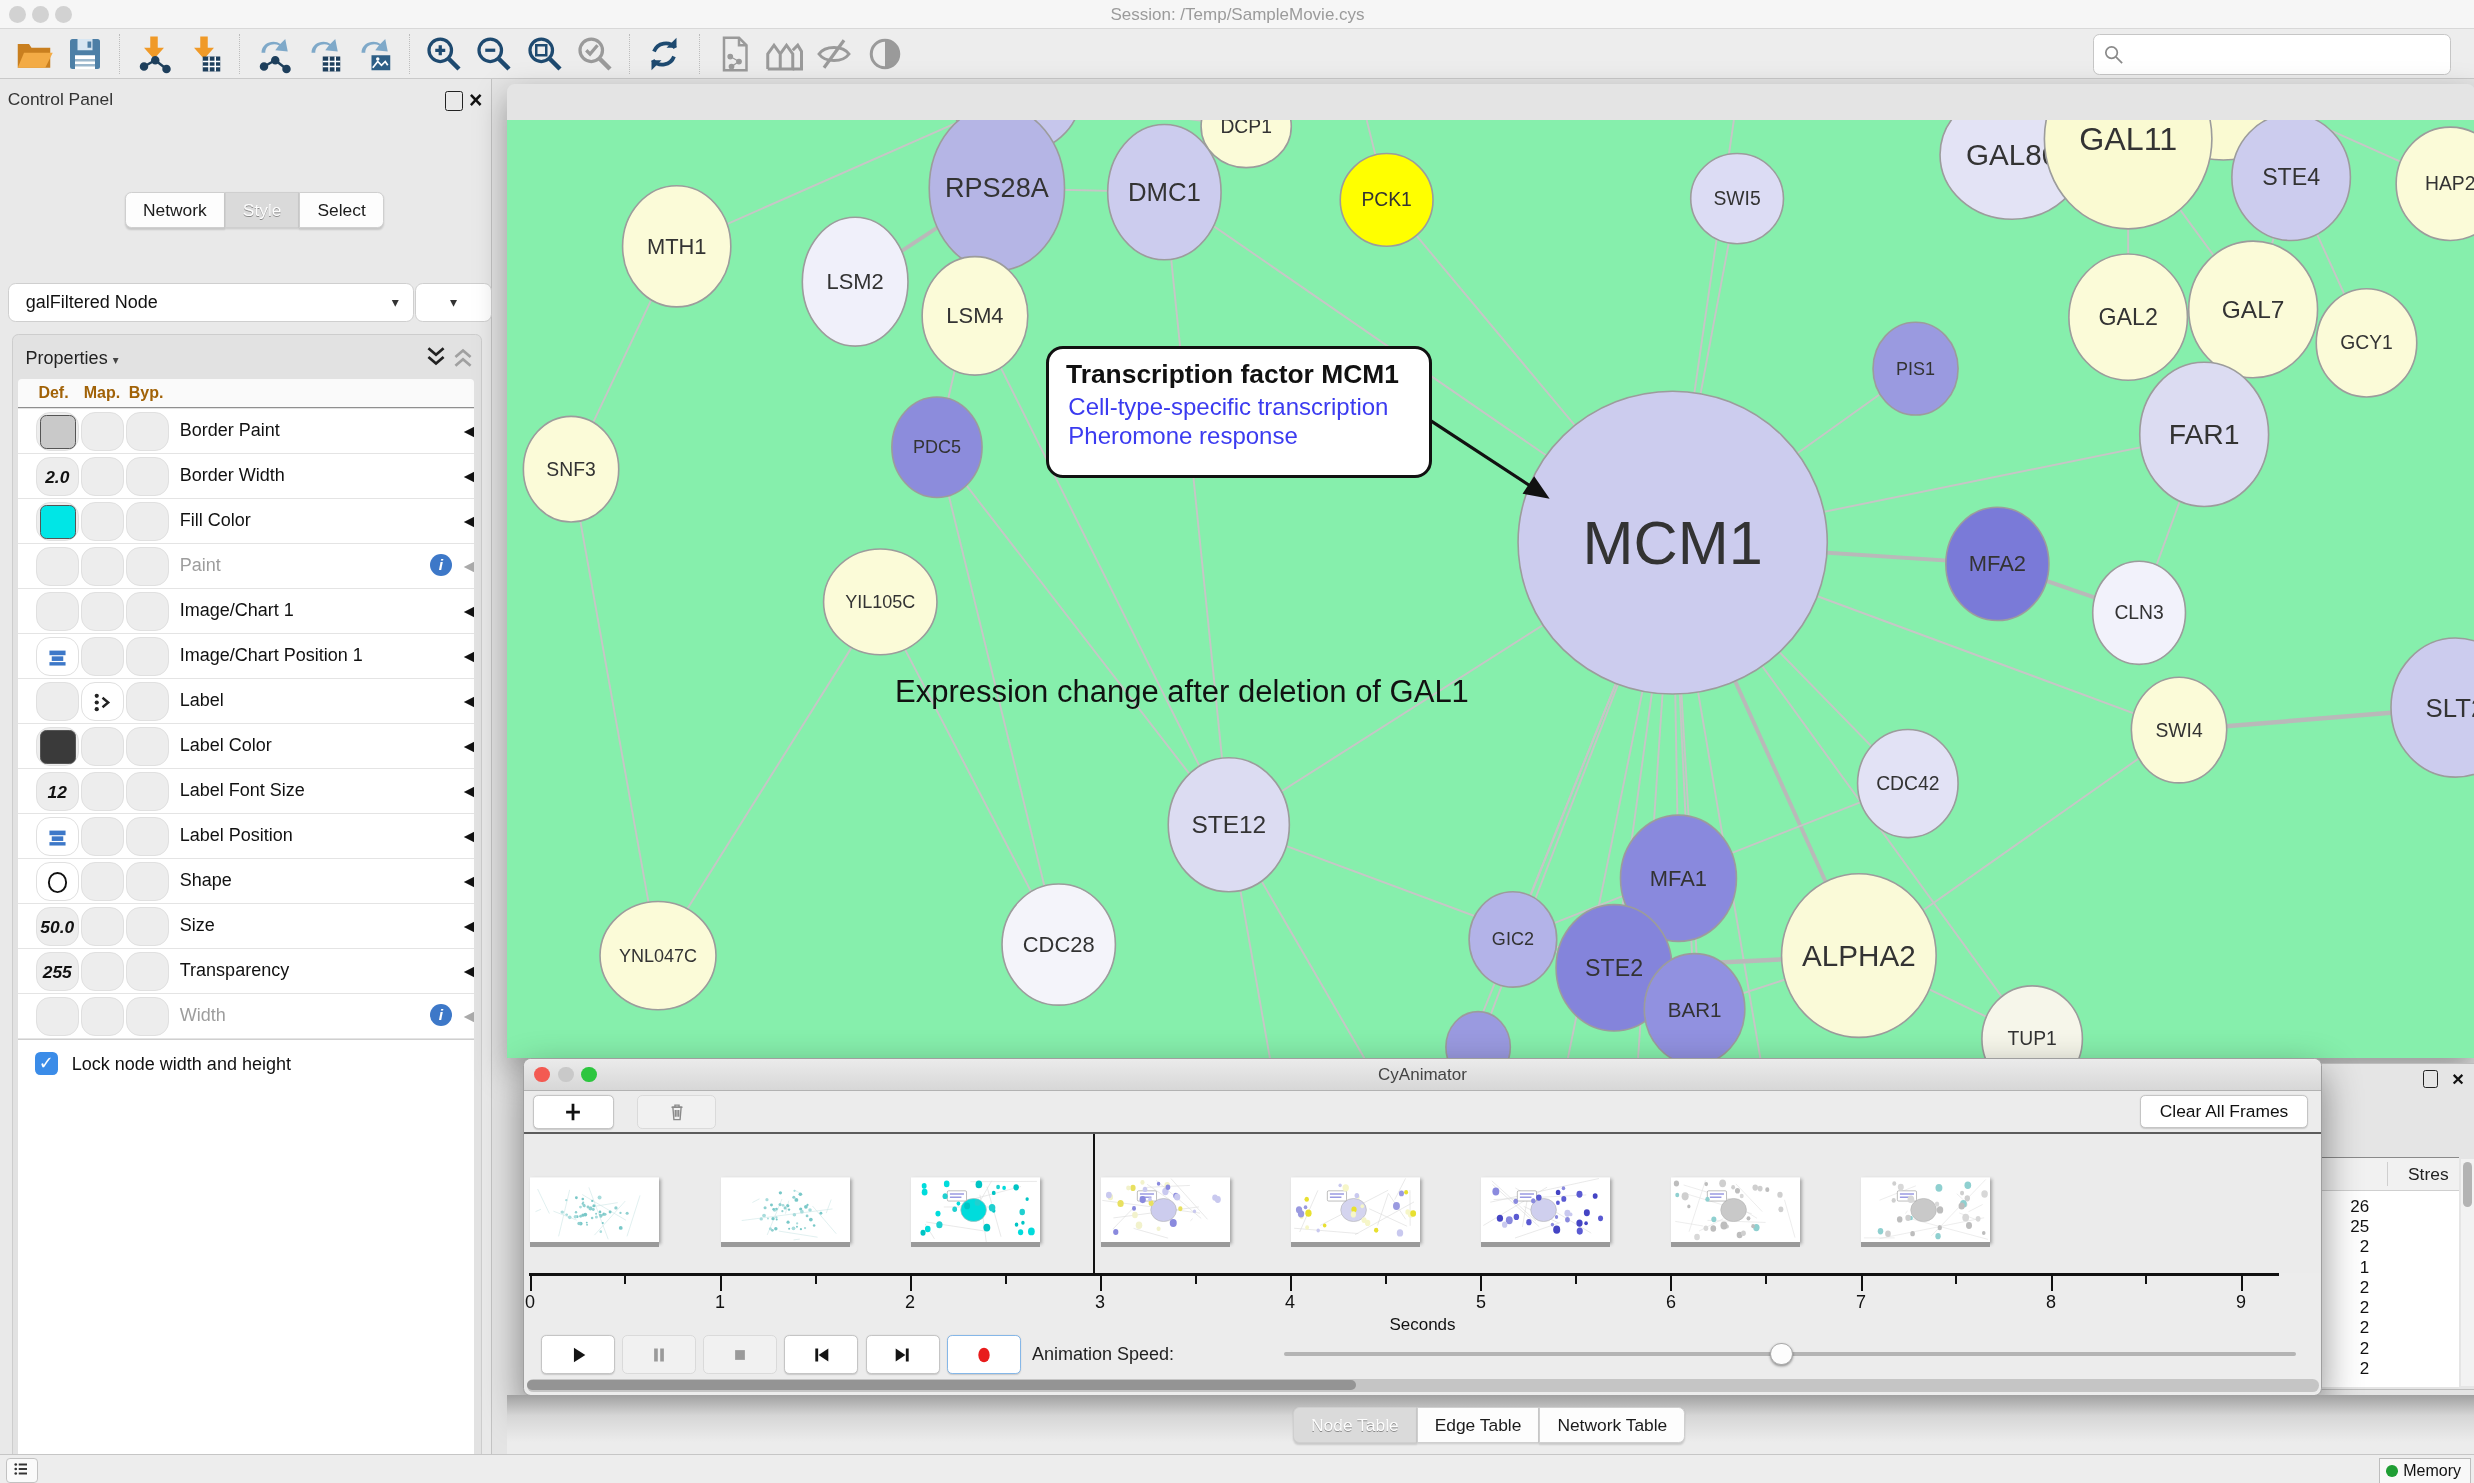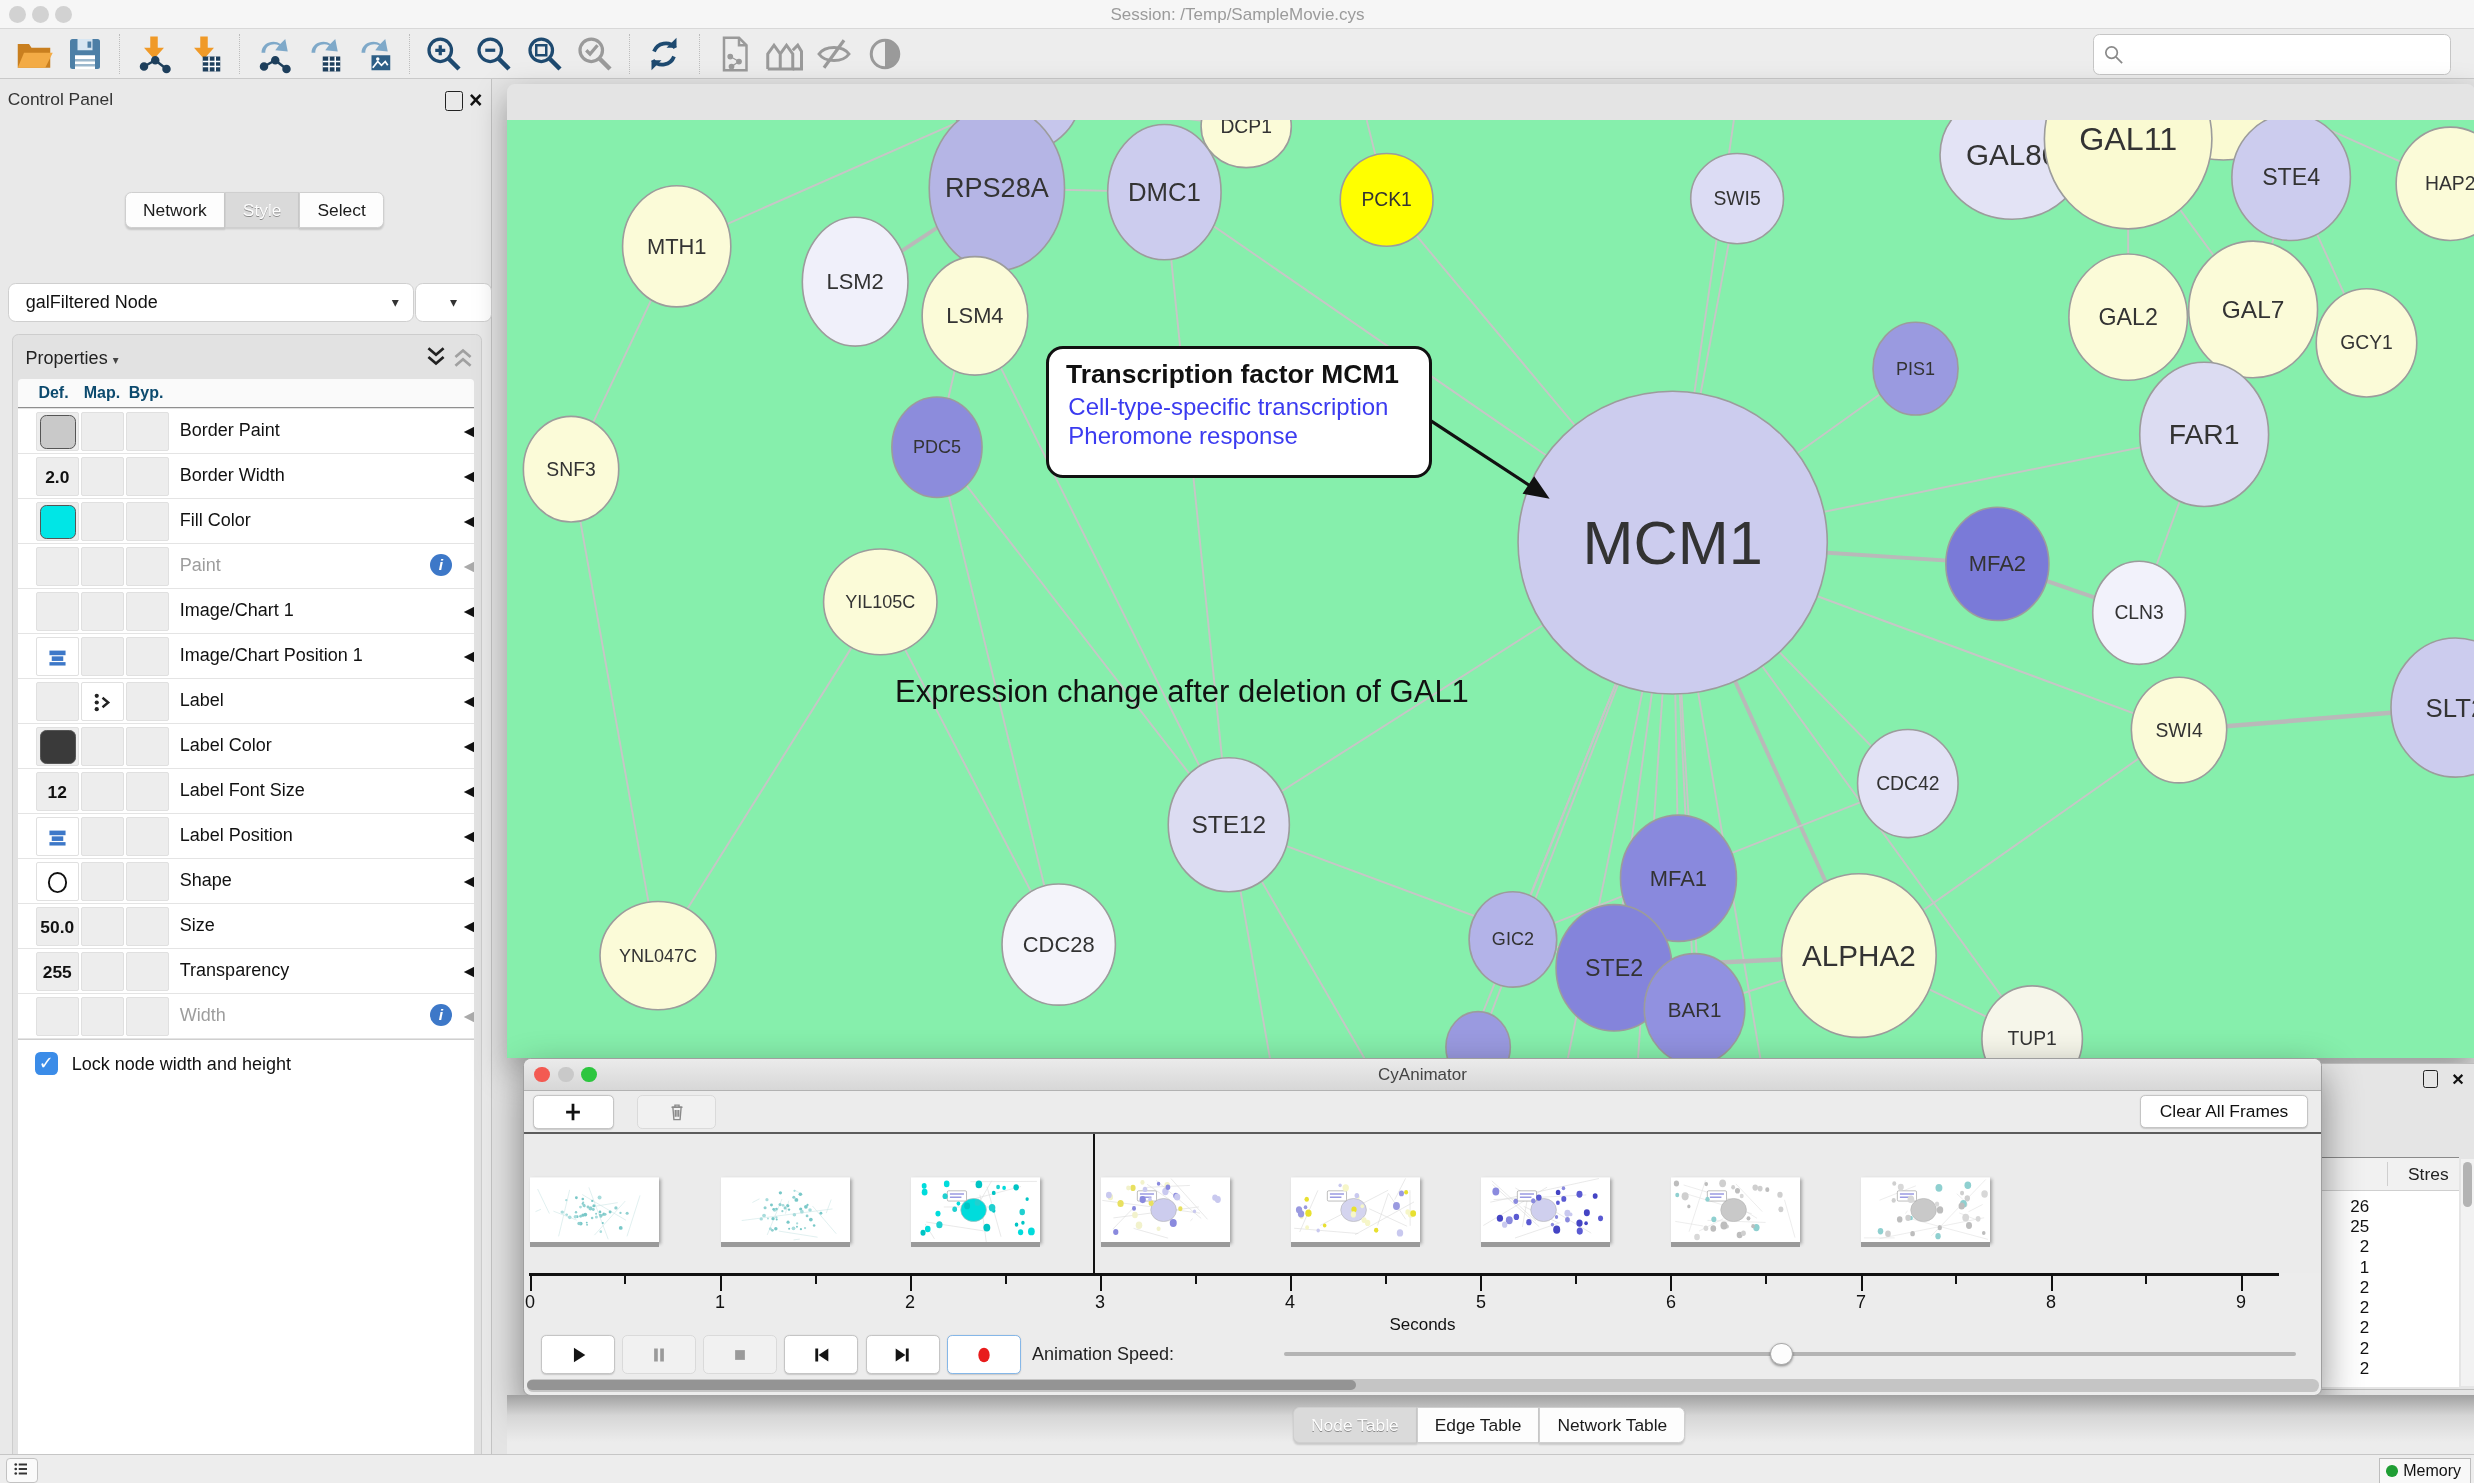--- a/index.html
+++ b/index.html
@@ -40,7 +40,7 @@
   .chev{width:26px;height:26px;top:9px;}
   .chev svg{width:26px;height:26px;}
   .props-colrow{left:5.2px;top:44px;width:456px;height:28px;background:#fafafa;border-bottom:1.9px solid #8f8f8f;border-radius:3.9px 3.9px 0 0;}
-  .pcol{position:absolute;top:5.2px;font-size:16px;font-weight:bold;color:#0c4a6e;}
+  .pcol{position:absolute;top:5.2px;font-size:16px;font-weight:bold;color:#a16207;}
   .props-list{left:5.2px;top:74px;width:456px;height:1094px;background:#fff;border-radius:0 0 3.9px 3.9px;overflow:hidden;}
   .prow{position:relative;width:456px;height:44px;border-bottom:0.6px solid #e4e4e4;}
   .pcell{position:absolute;top:3.2px;width:41px;height:37px;background:#ededed;border:0.6px solid #e0e0e0;border-radius:2px;}

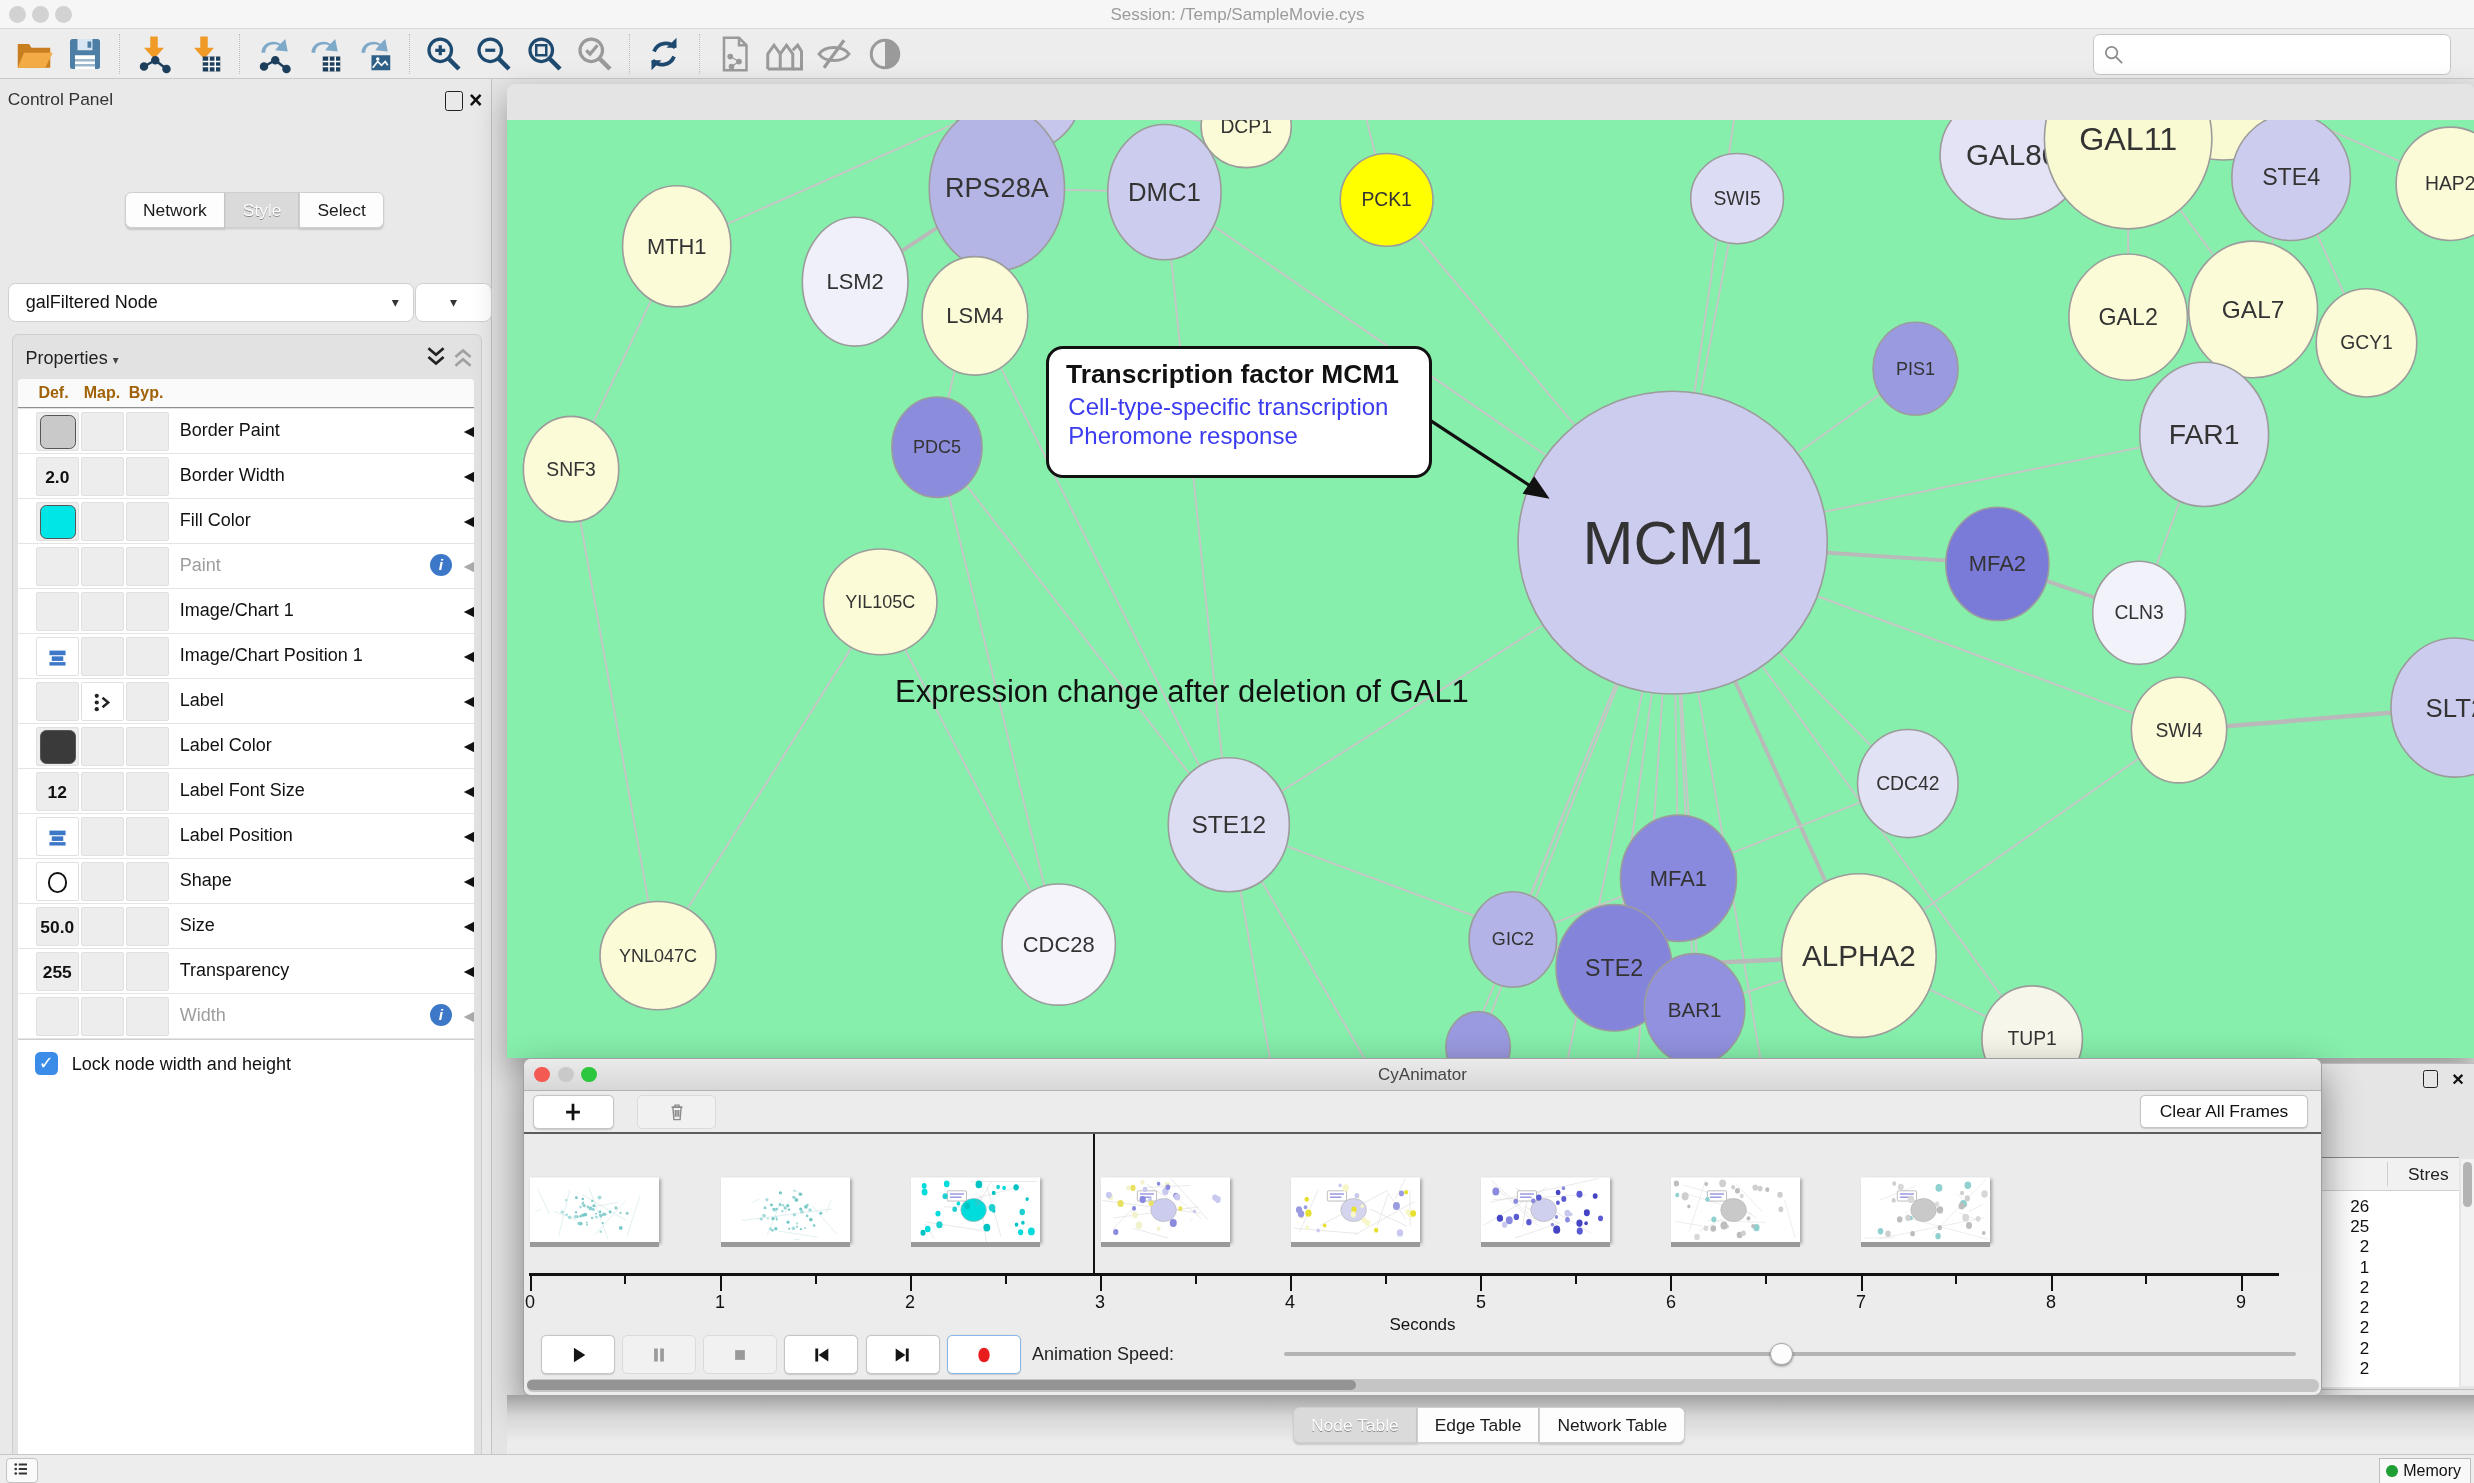--- a/index.html
+++ b/index.html
@@ -43,7 +43,7 @@
   .pcol{position:absolute;top:5.2px;font-size:16px;font-weight:bold;color:#a16207;}
   .props-list{left:5.2px;top:74px;width:456px;height:1094px;background:#fff;border-radius:0 0 3.9px 3.9px;overflow:hidden;}
   .prow{position:relative;width:456px;height:44px;border-bottom:0.6px solid #e4e4e4;}
-  .pcell{position:absolute;top:3.2px;width:41px;height:37px;background:#ededed;border:0.6px solid #e0e0e0;border-radius:2px;}
+  .pcell{position:absolute;top:3.2px;width:41px;height:37px;background:#ededed;border:0.6px solid #e0e0e0;border-radius:14px;font-style:italic;}
   .pcell.c1{left:18px;} .pcell.c2{left:63px;} .pcell.c3{left:108px;}
   .swatch{position:absolute;left:3.2px;top:1.9px;width:34px;height:32px;border:1.3px solid #555;border-radius:6.4px;}
   .pdefv{position:absolute;left:0;top:9px;width:41px;text-align:center;font-size:17.4px;font-weight:bold;color:#111;}

